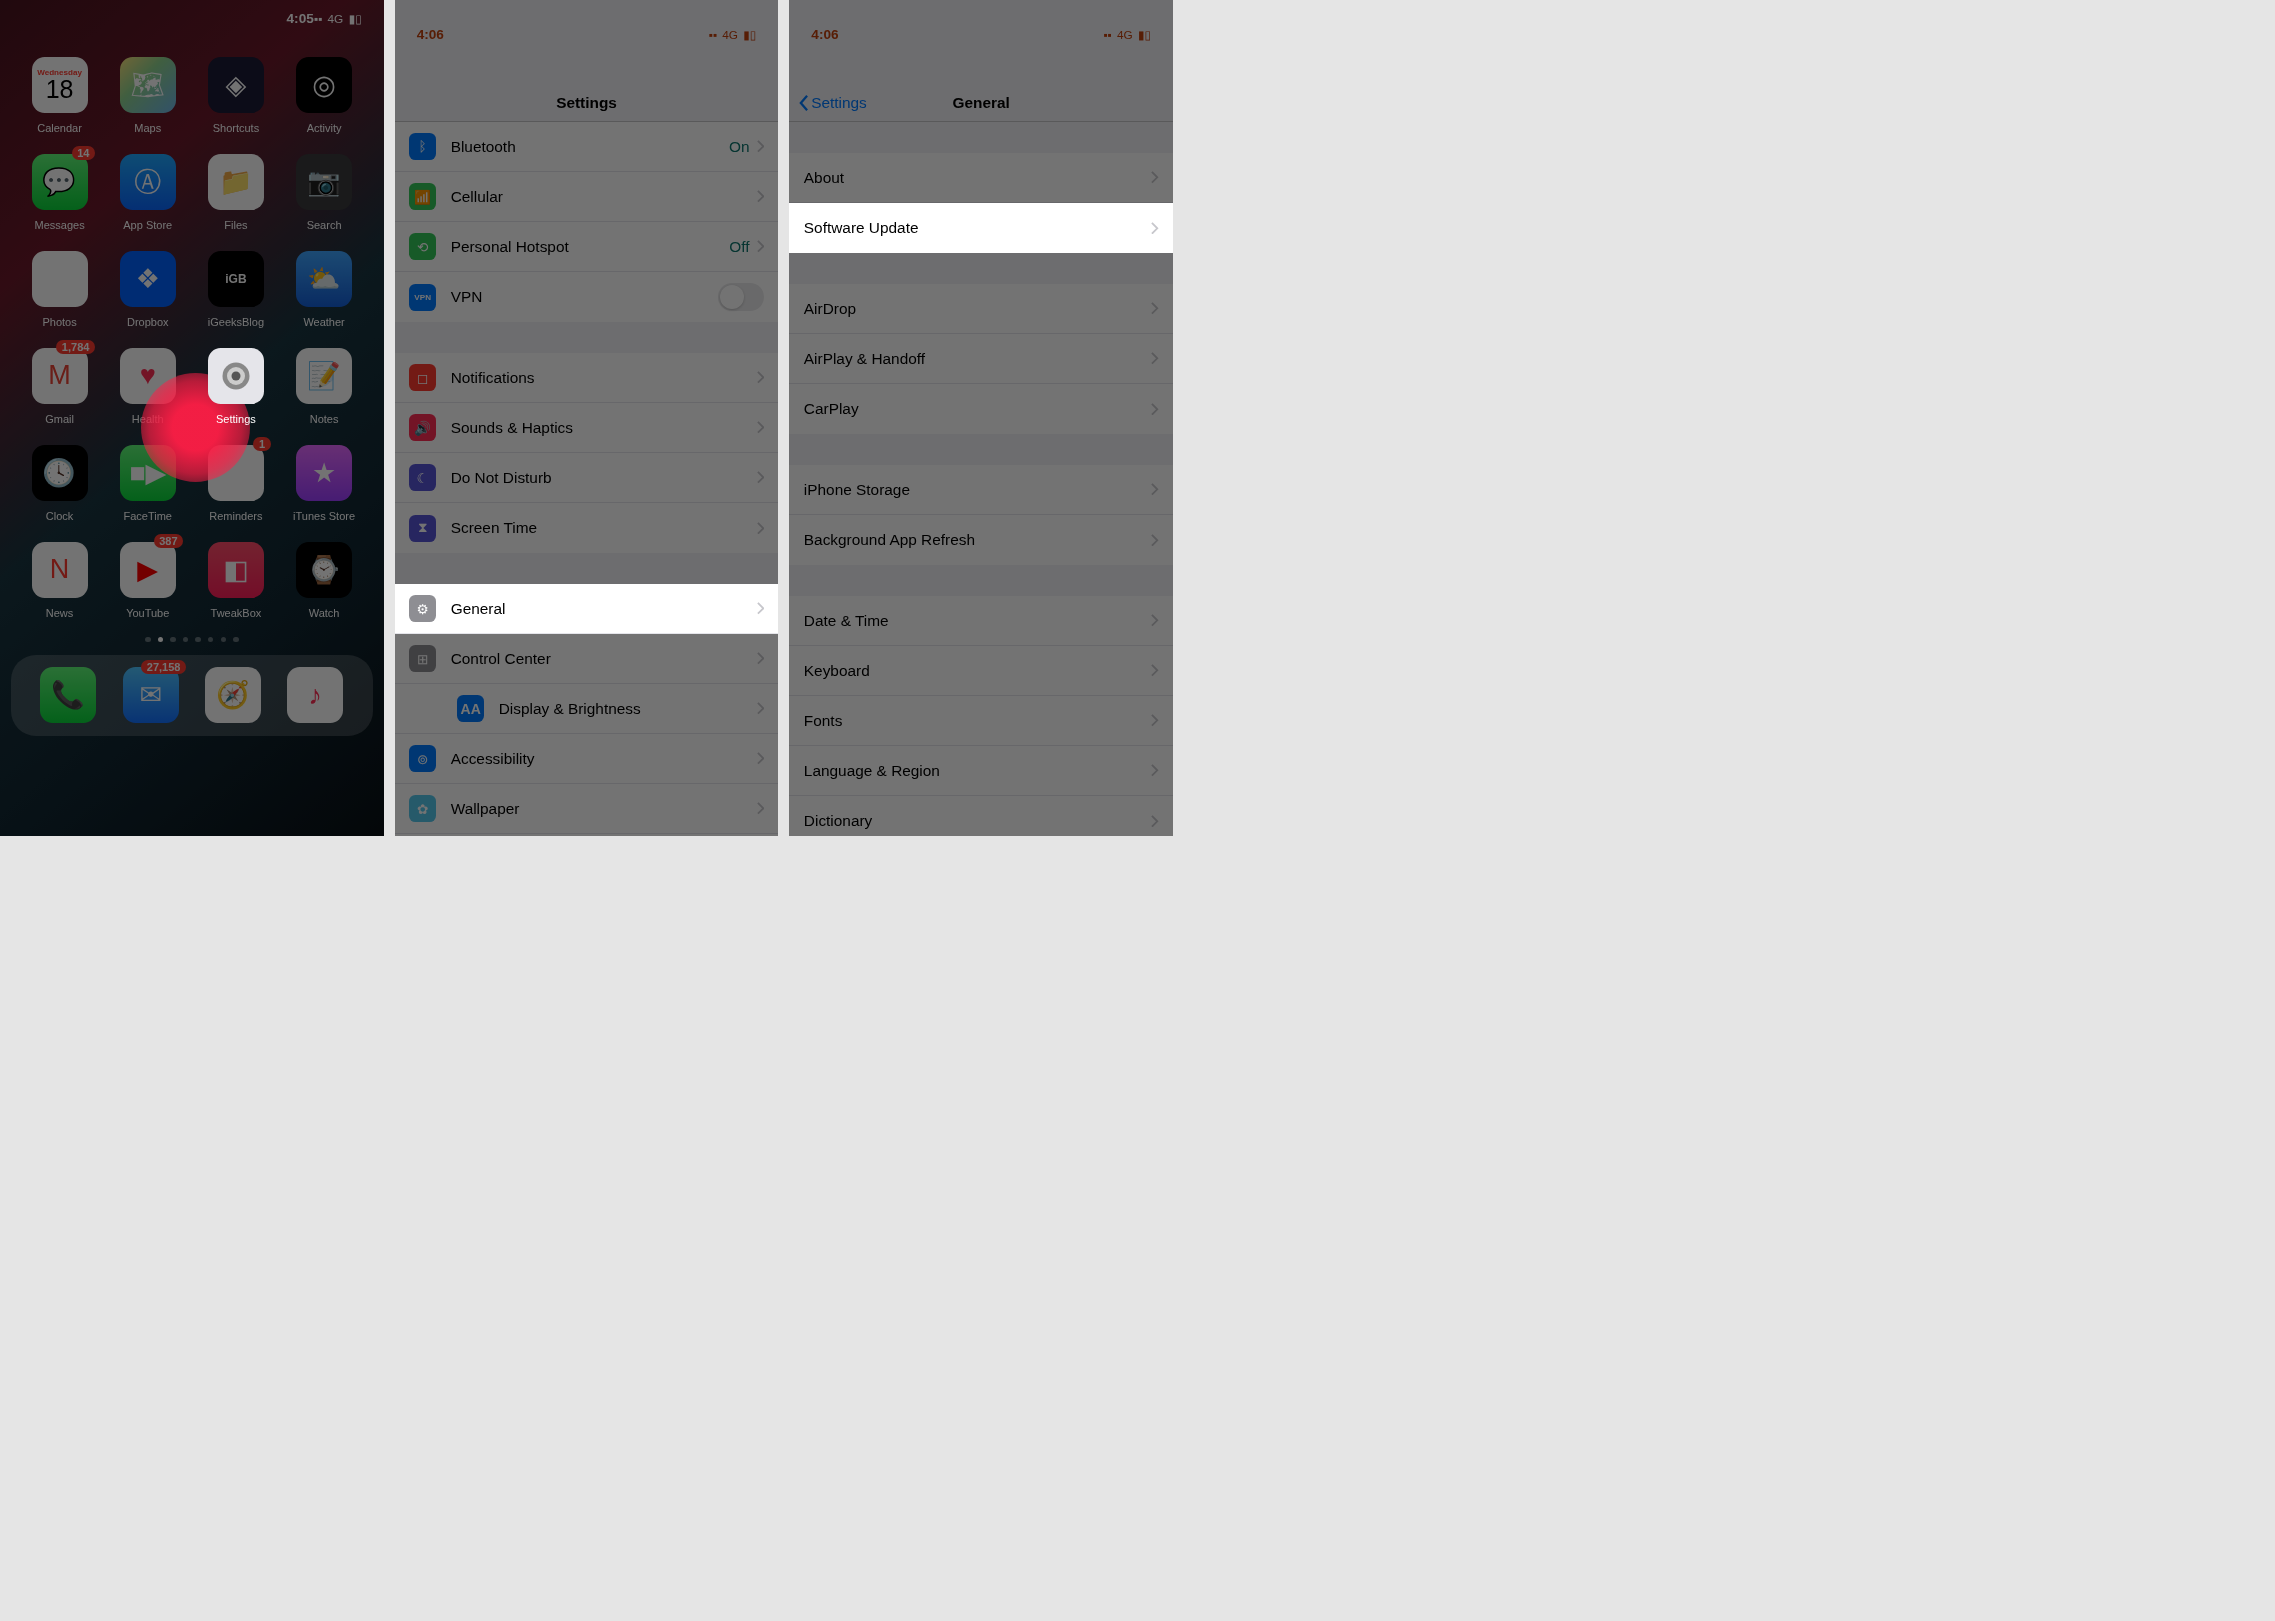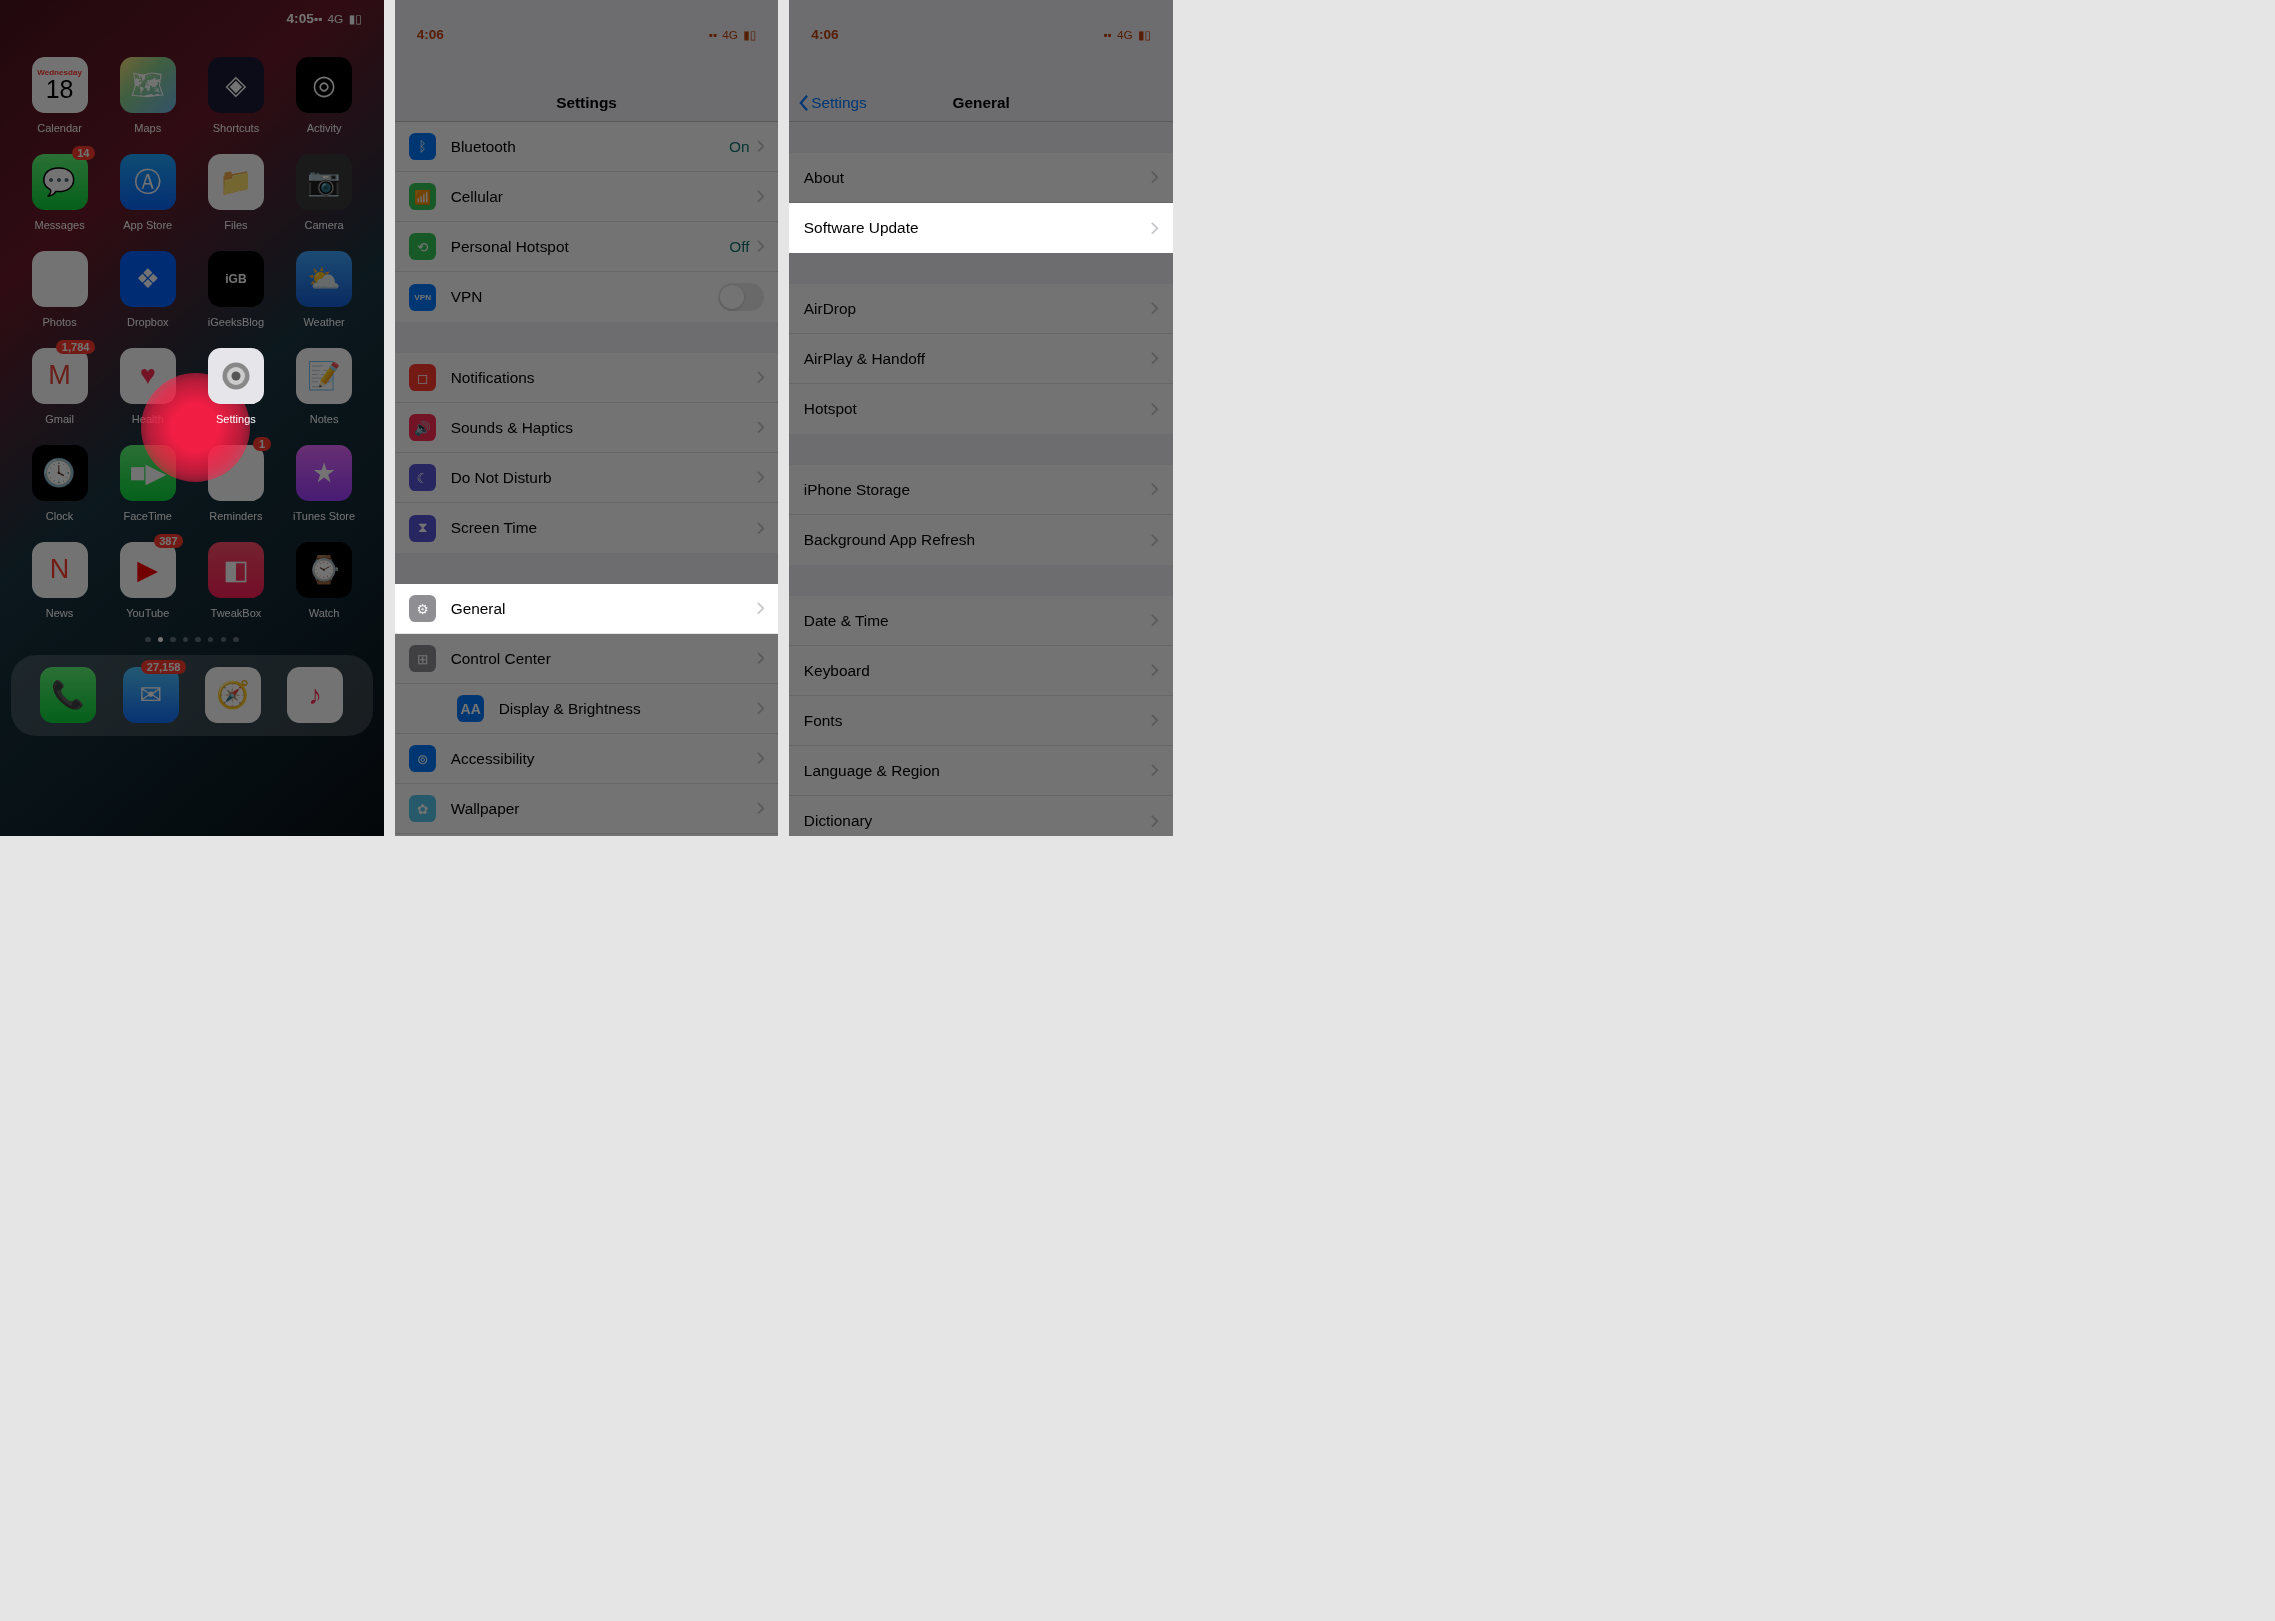--- a/index.html
+++ b/index.html
@@ -263,7 +263,7 @@
     </div>
     <div class="app">
       <div class="app-icon ic-camera">📷</div>
-      <span class="app-label">Camera</span>
+      <span class="app-label">Search</span>
     </div>
 
     <div class="app">

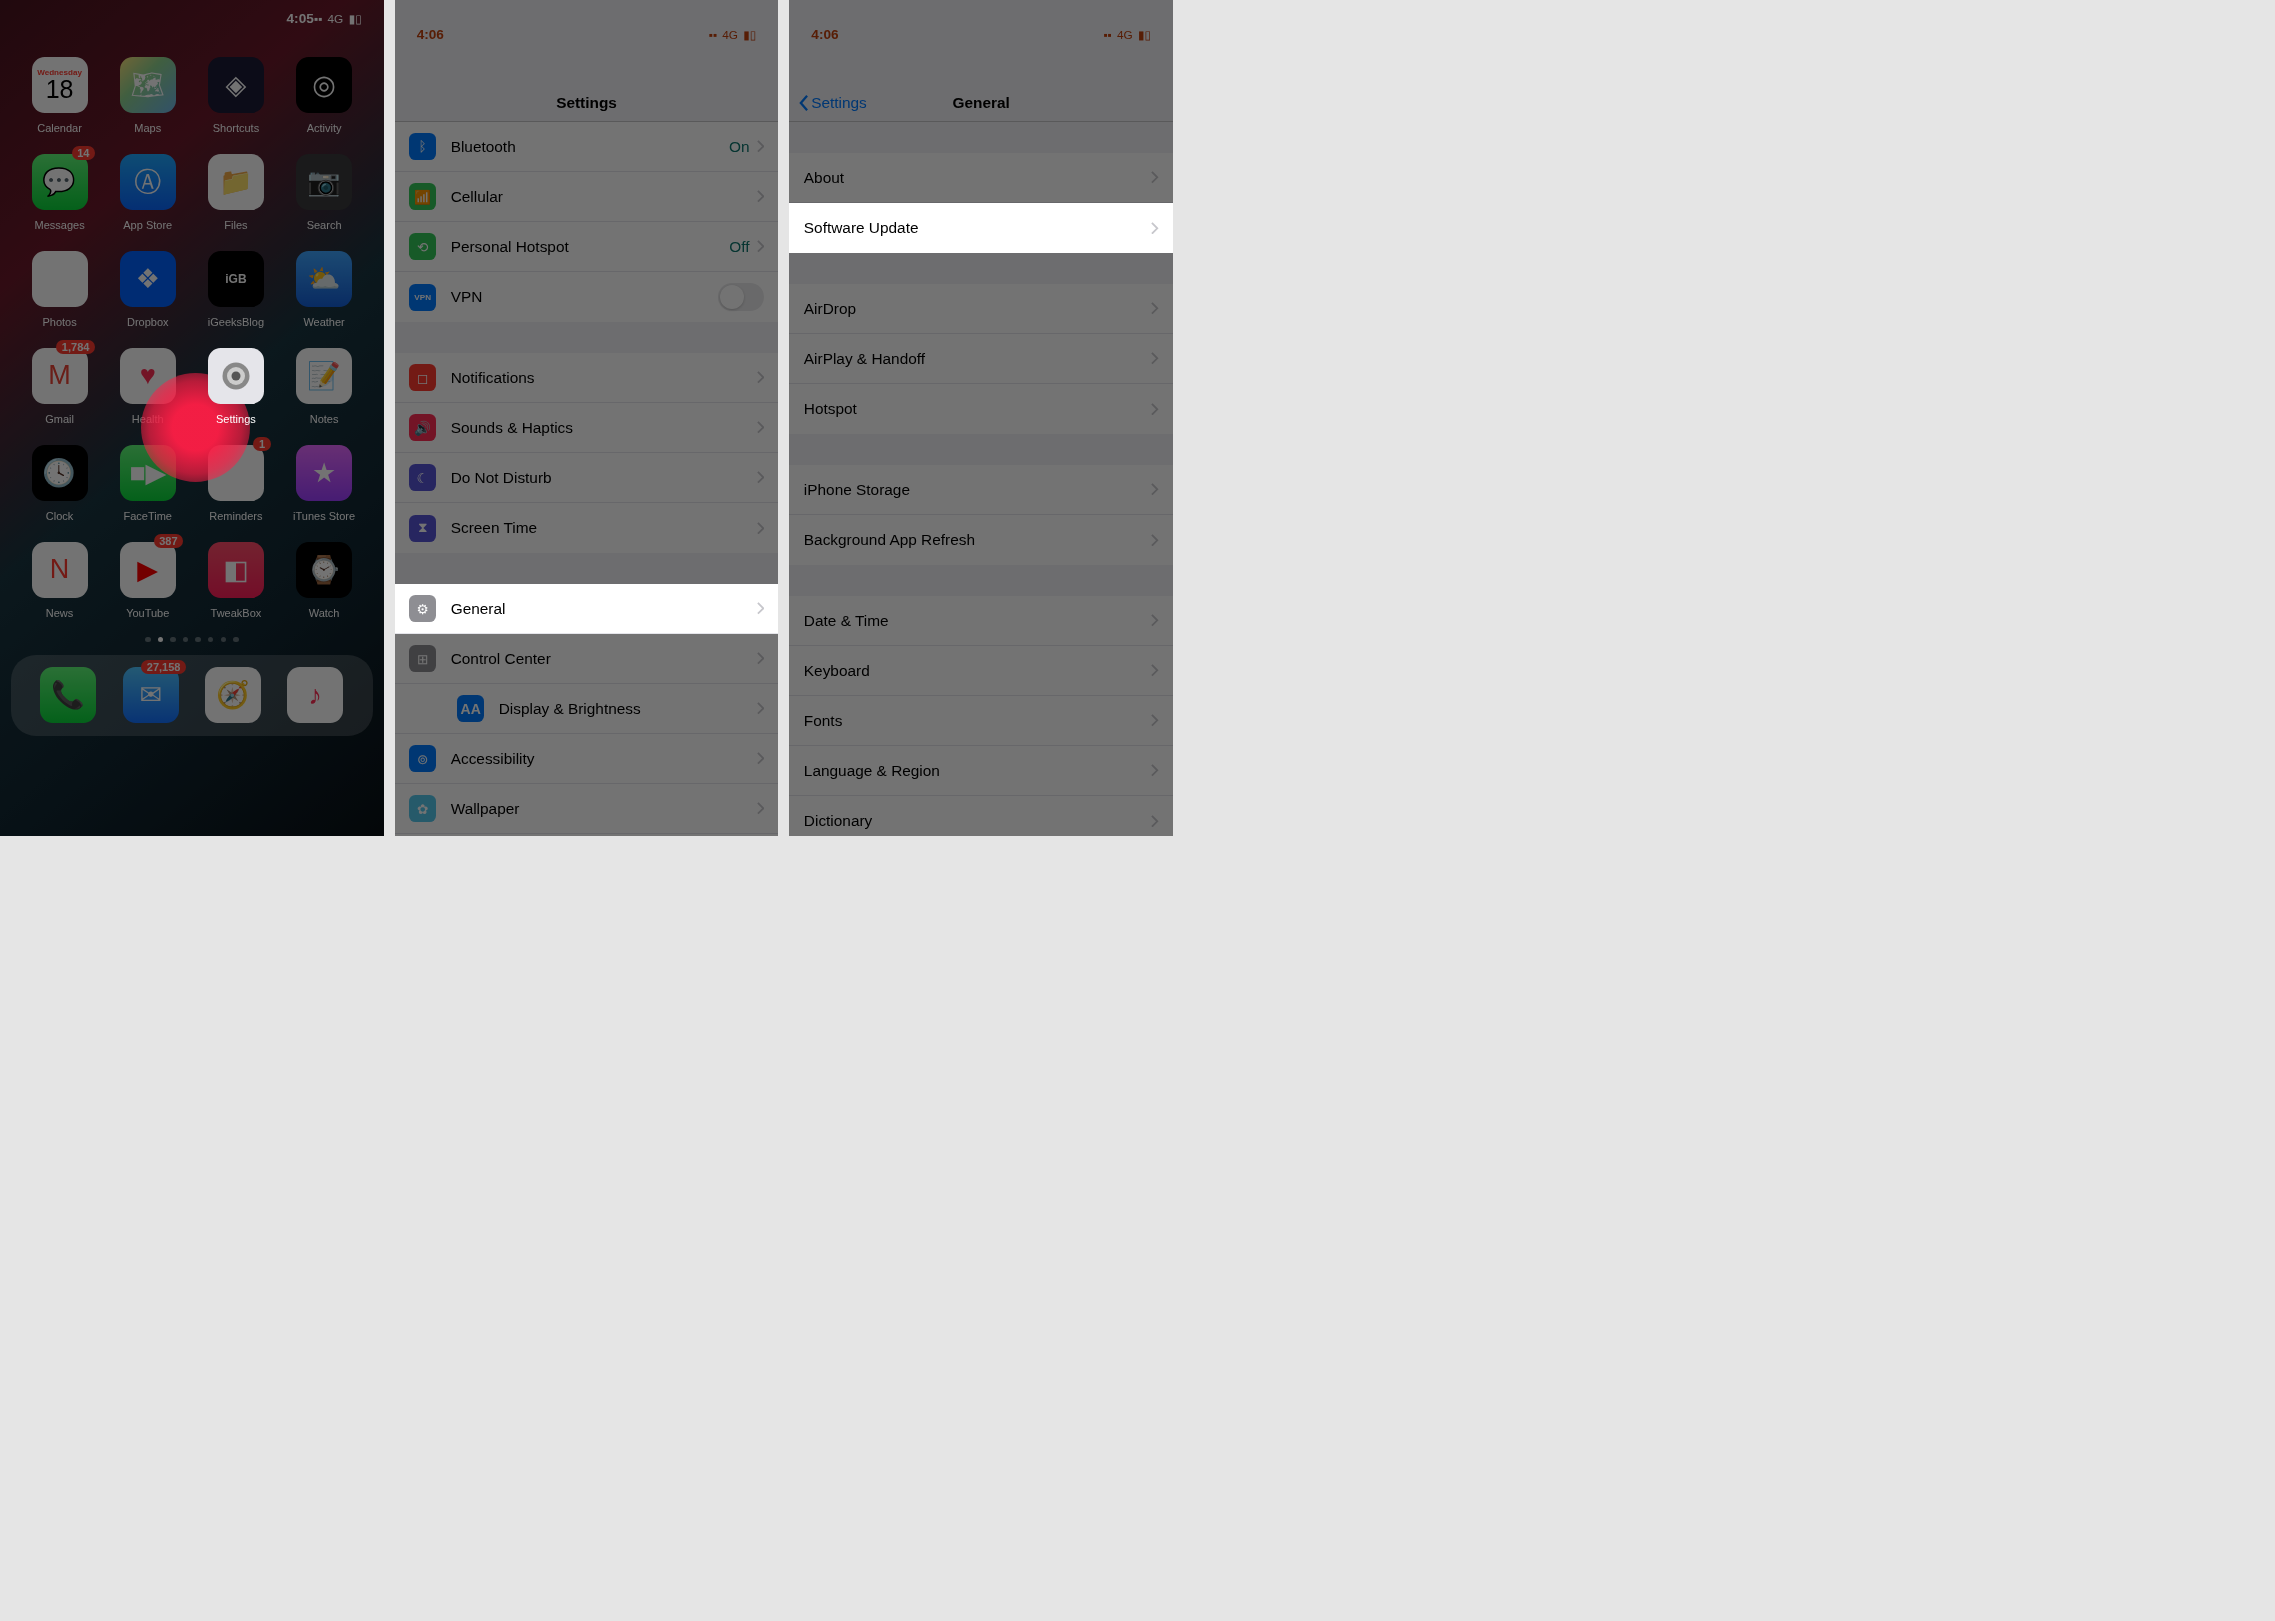--- a/index.html
+++ b/index.html
@@ -552,7 +552,7 @@
         </svg>
     </div>
     <div class="row noicon">
-      <span class="row-label">Hotspot</span>
+      <span class="row-label">CarPlay</span>
       <svg class="chev" viewBox="0 0 8 14">
           <path d="M1 1l6 6-6 6" stroke="currentColor" fill="none" stroke-width="2"></path>
         </svg>

